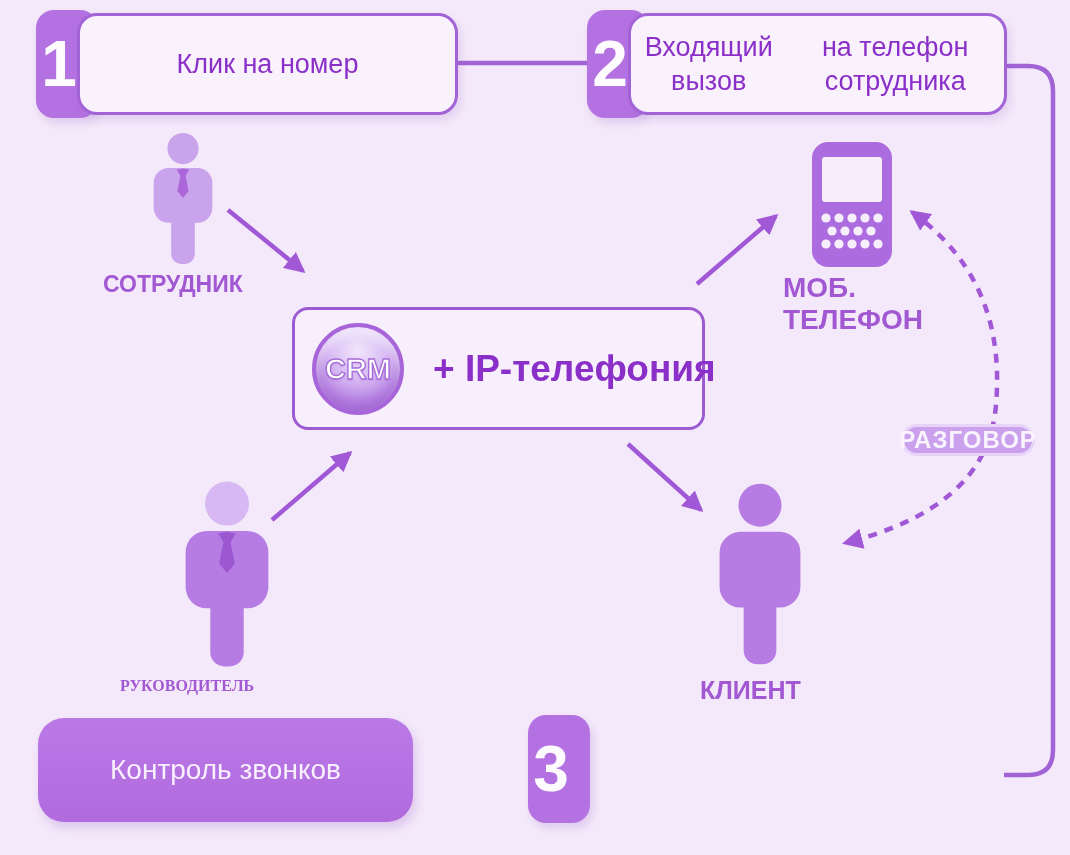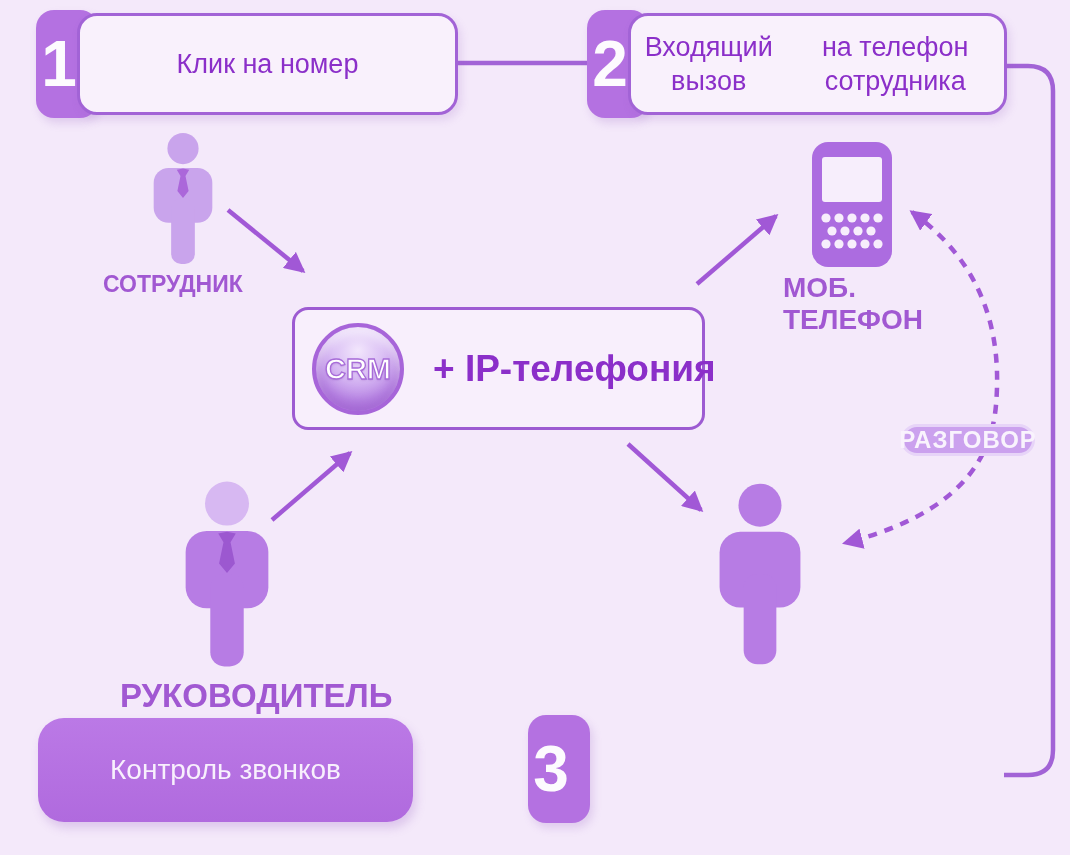--- a/index.html
+++ b/index.html
@@ -166,7 +166,7 @@
       <path class="p-tie" d="M50,57 l-10,2 l6,10 l-5,24 l9,11 l9,-11 l-5,-24 l6,-10 z"></path>
     </svg>
   </div>
-  <div class="actor-label" style="left:120px;top:677px;width:216px;font-size:33px;">РУКОВОДИТЕЛЬ</div>
+  <div class="actor-label" style="left:120px;top:677px;width:216px;font-size:16px;font-family:Liberation Serif, serif;">РУКОВОДИТЕЛЬ</div>
 
   <div class="person person-client" style="left:717px;top:474px;width:86px;height:200px;">
     <svg viewBox="0 0 100 210" preserveAspectRatio="xMidYMid meet">

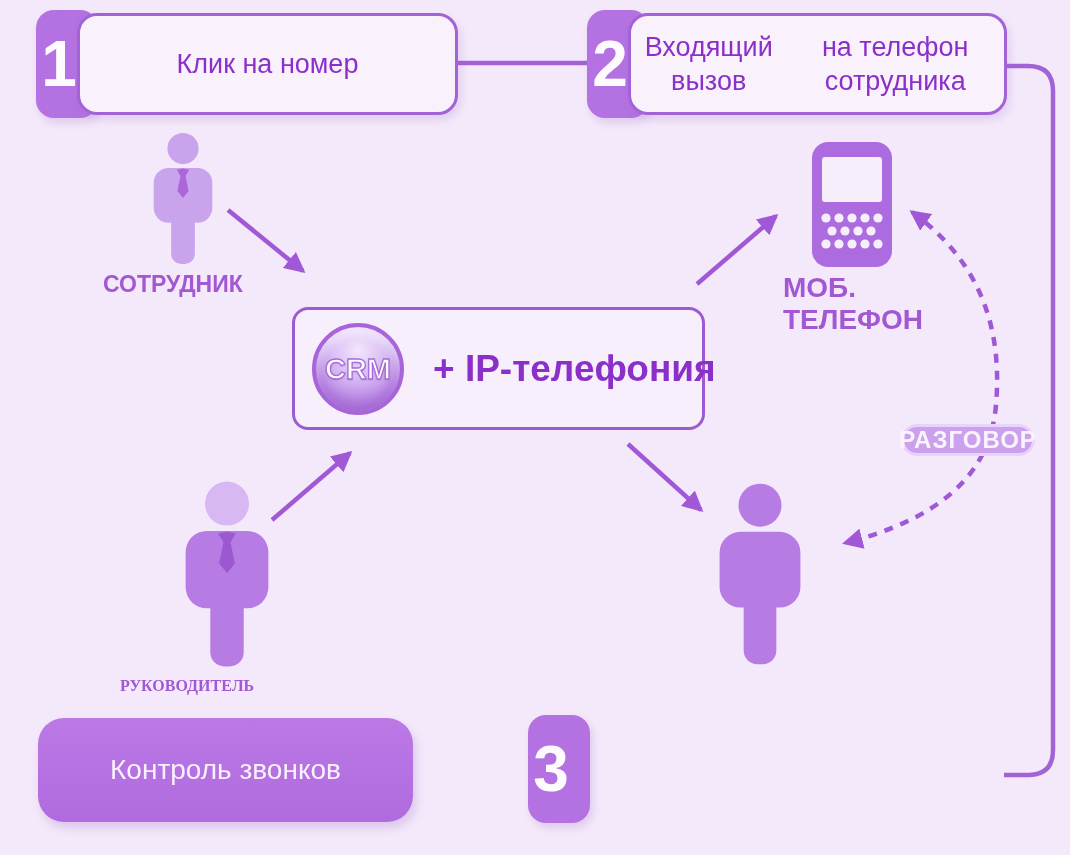--- a/index.html
+++ b/index.html
@@ -175,6 +175,7 @@
       <rect class="p-legs" x="31" y="105" width="38" height="105" rx="16"></rect>
     </svg>
   </div>
+  <div class="actor-label" style="left:700px;top:676px;width:130px;font-size:25px;">КЛИЕНТ</div>
 
   <div class="phone">
     <svg viewBox="0 0 80 125" width="80" height="125">

